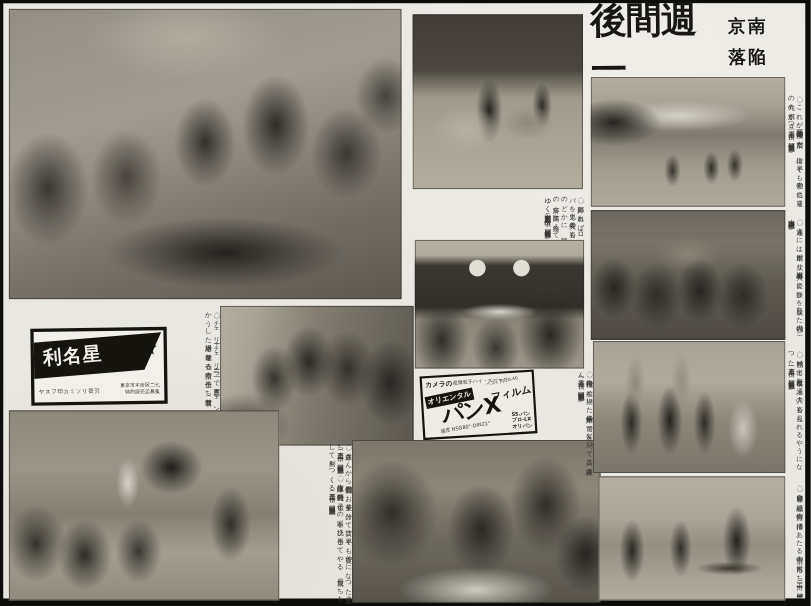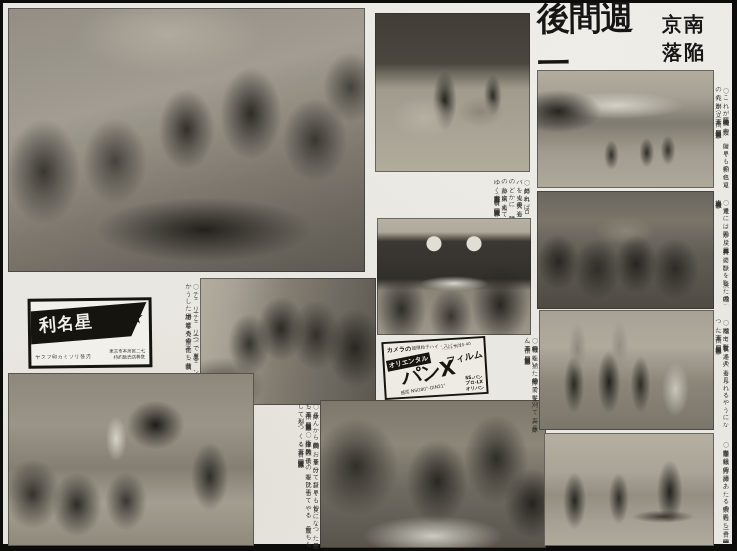--- a/index.html
+++ b/index.html
@@ -133,7 +133,7 @@
   }
   .headline-stack{
     position:absolute;left:659px;top:9px;width:44px;height:52px;
-    font-size:20px;font-weight:bold;color:#171614;line-height:24px;
+    font-size:16px;font-weight:bold;color:#171614;line-height:24px;
     display:flex;flex-direction:column;justify-content:space-between;
     letter-spacing:2px;transform:rotate(-.6deg);
   }

